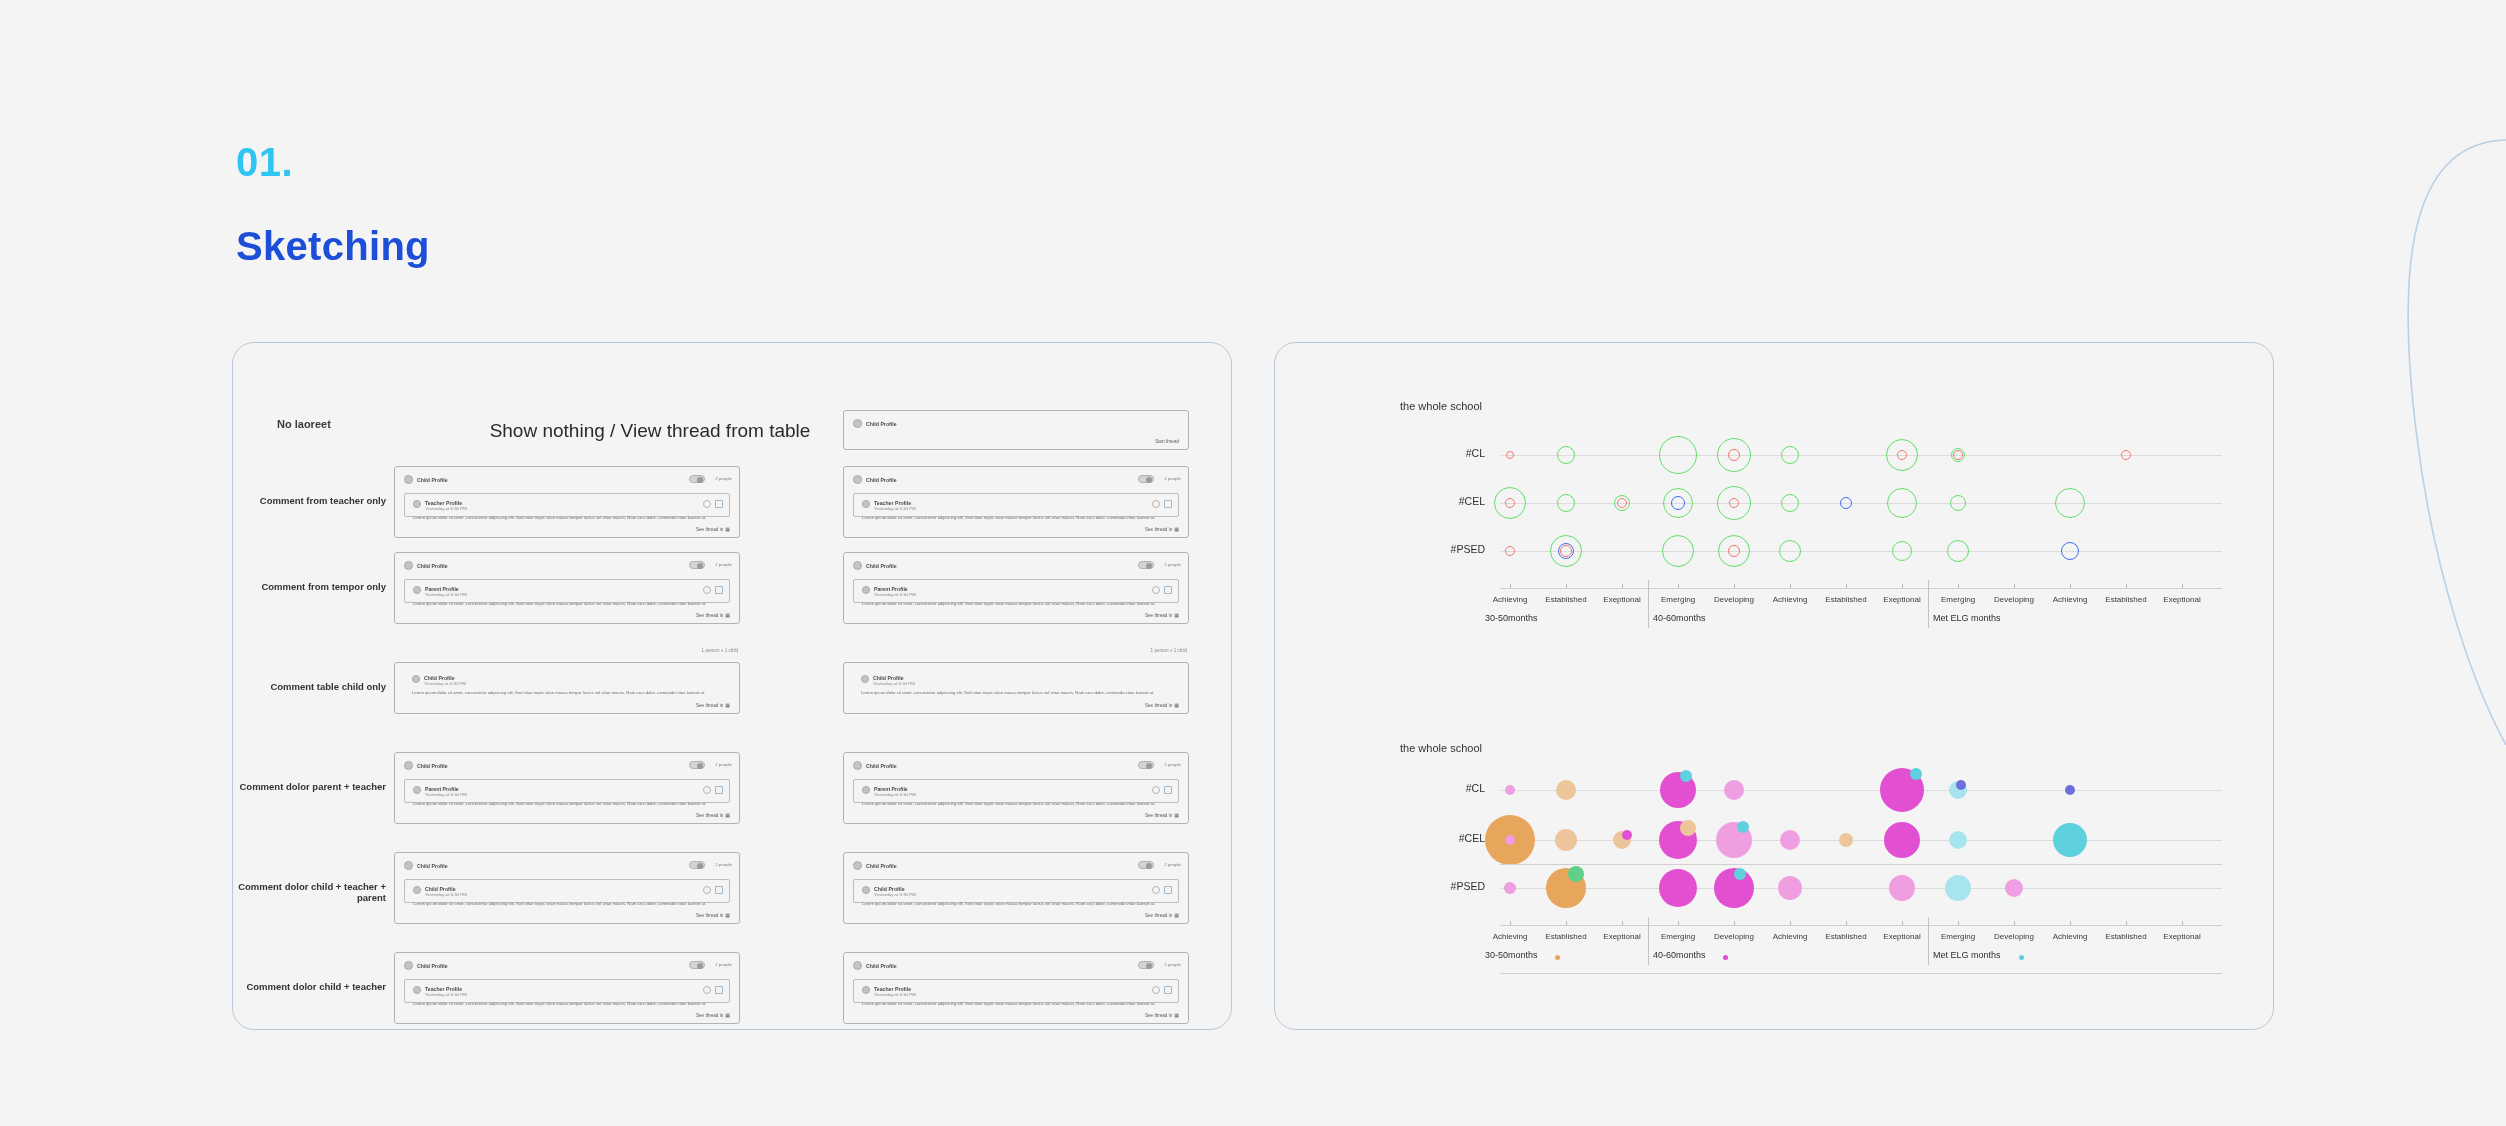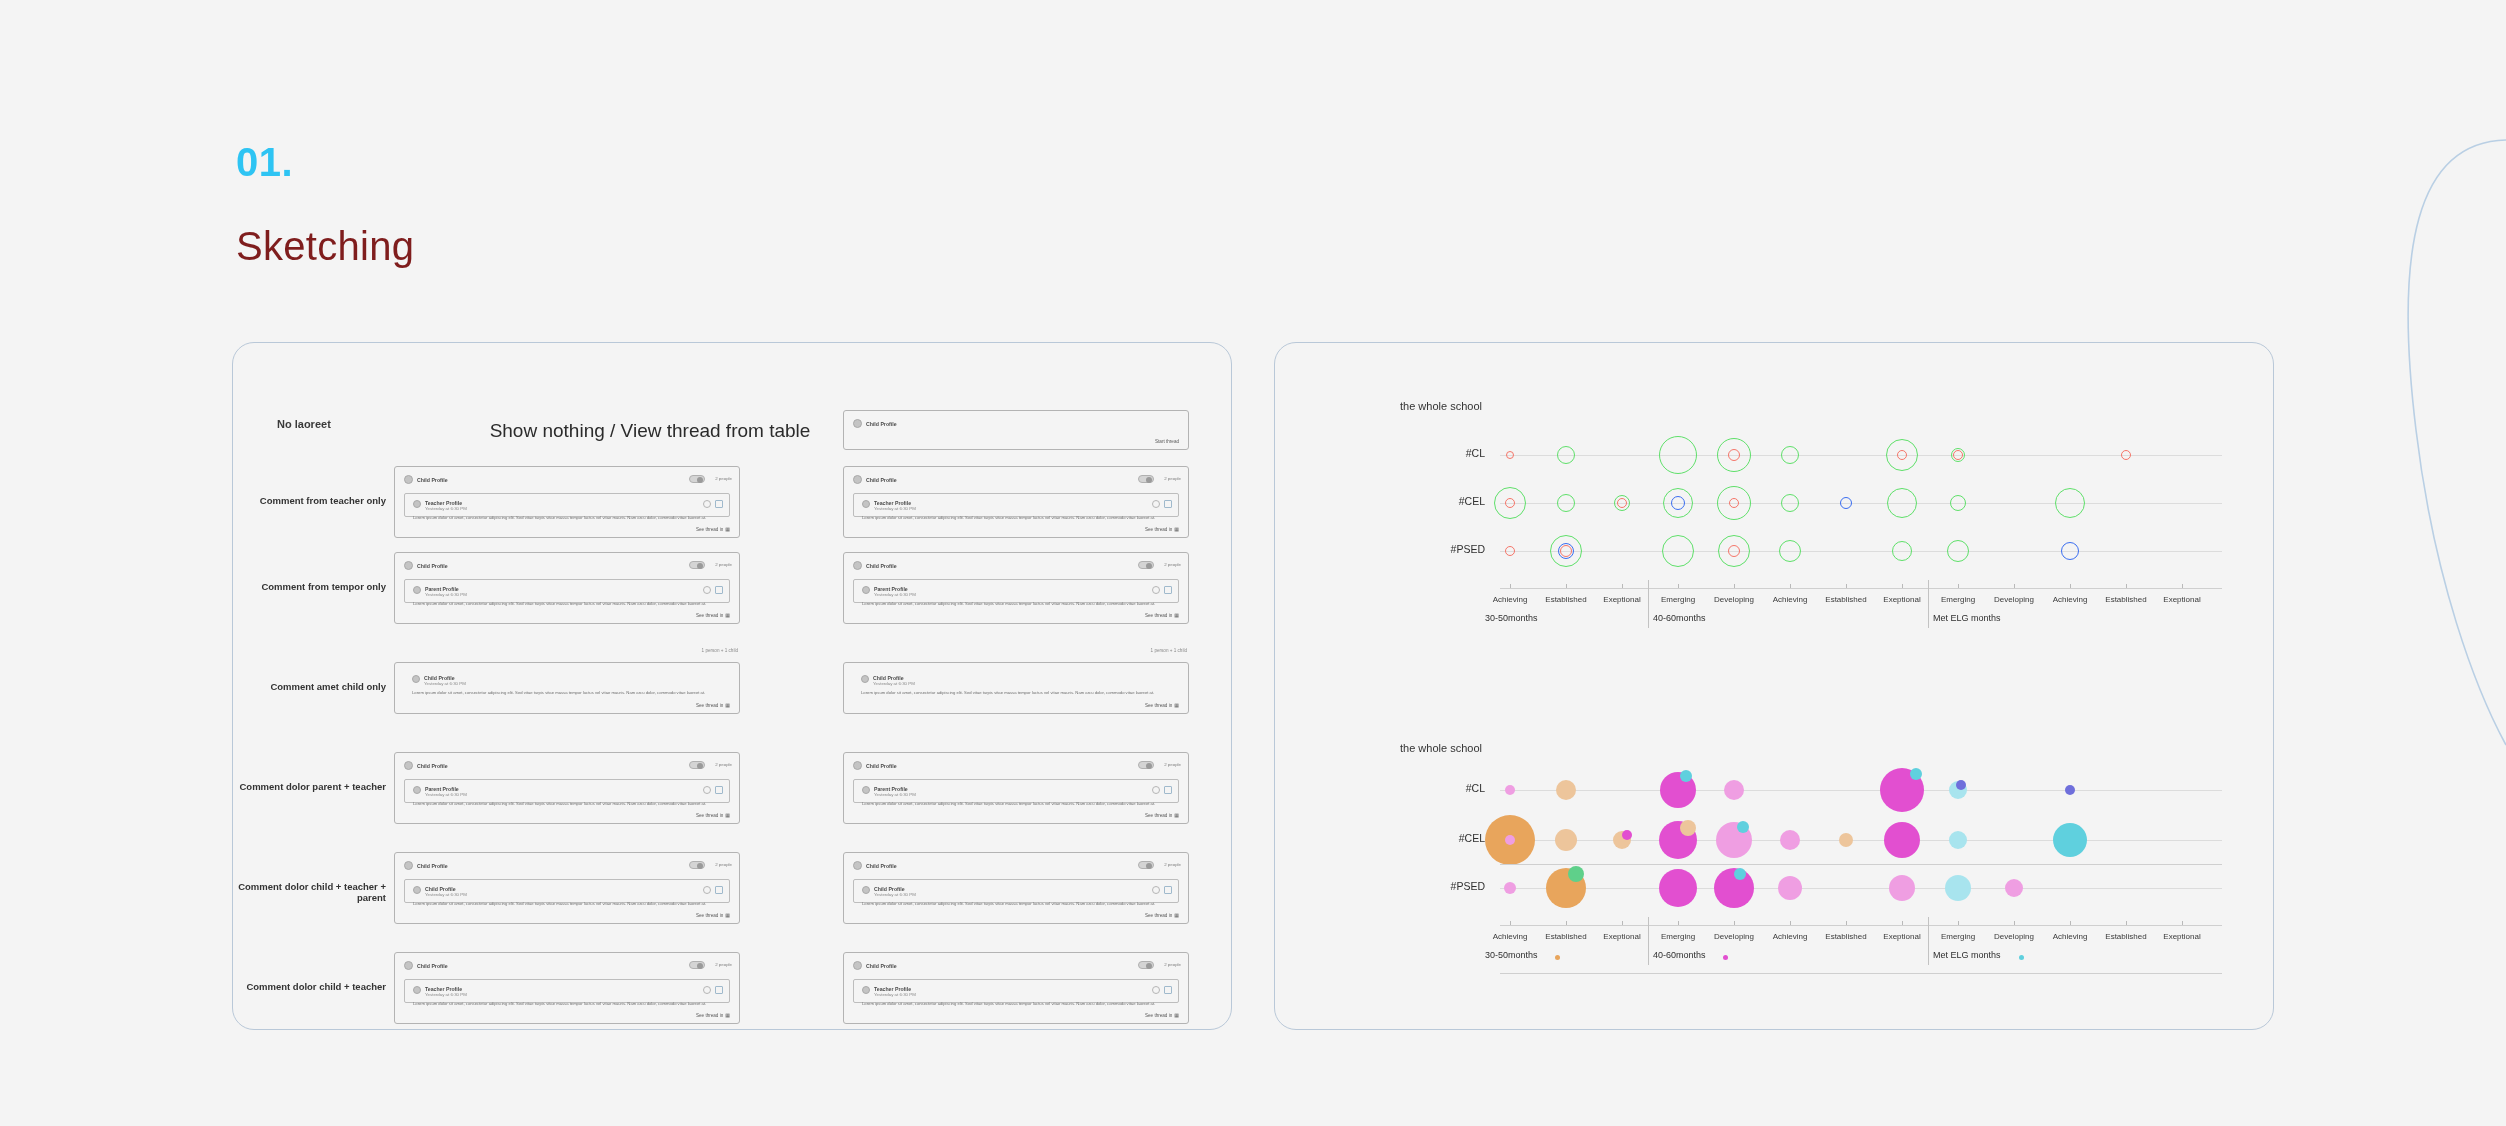--- a/index.html
+++ b/index.html
@@ -18,7 +18,7 @@
   }
   .section-title {
     position: absolute; left: 236px; top: 224px;
-    font-size: 40px; font-weight: normal; color: #7f1d1d; letter-spacing: .3px;
+    font-size: 40px; font-weight: bold; color: #1d4ed8; letter-spacing: .3px;
   }
 
   

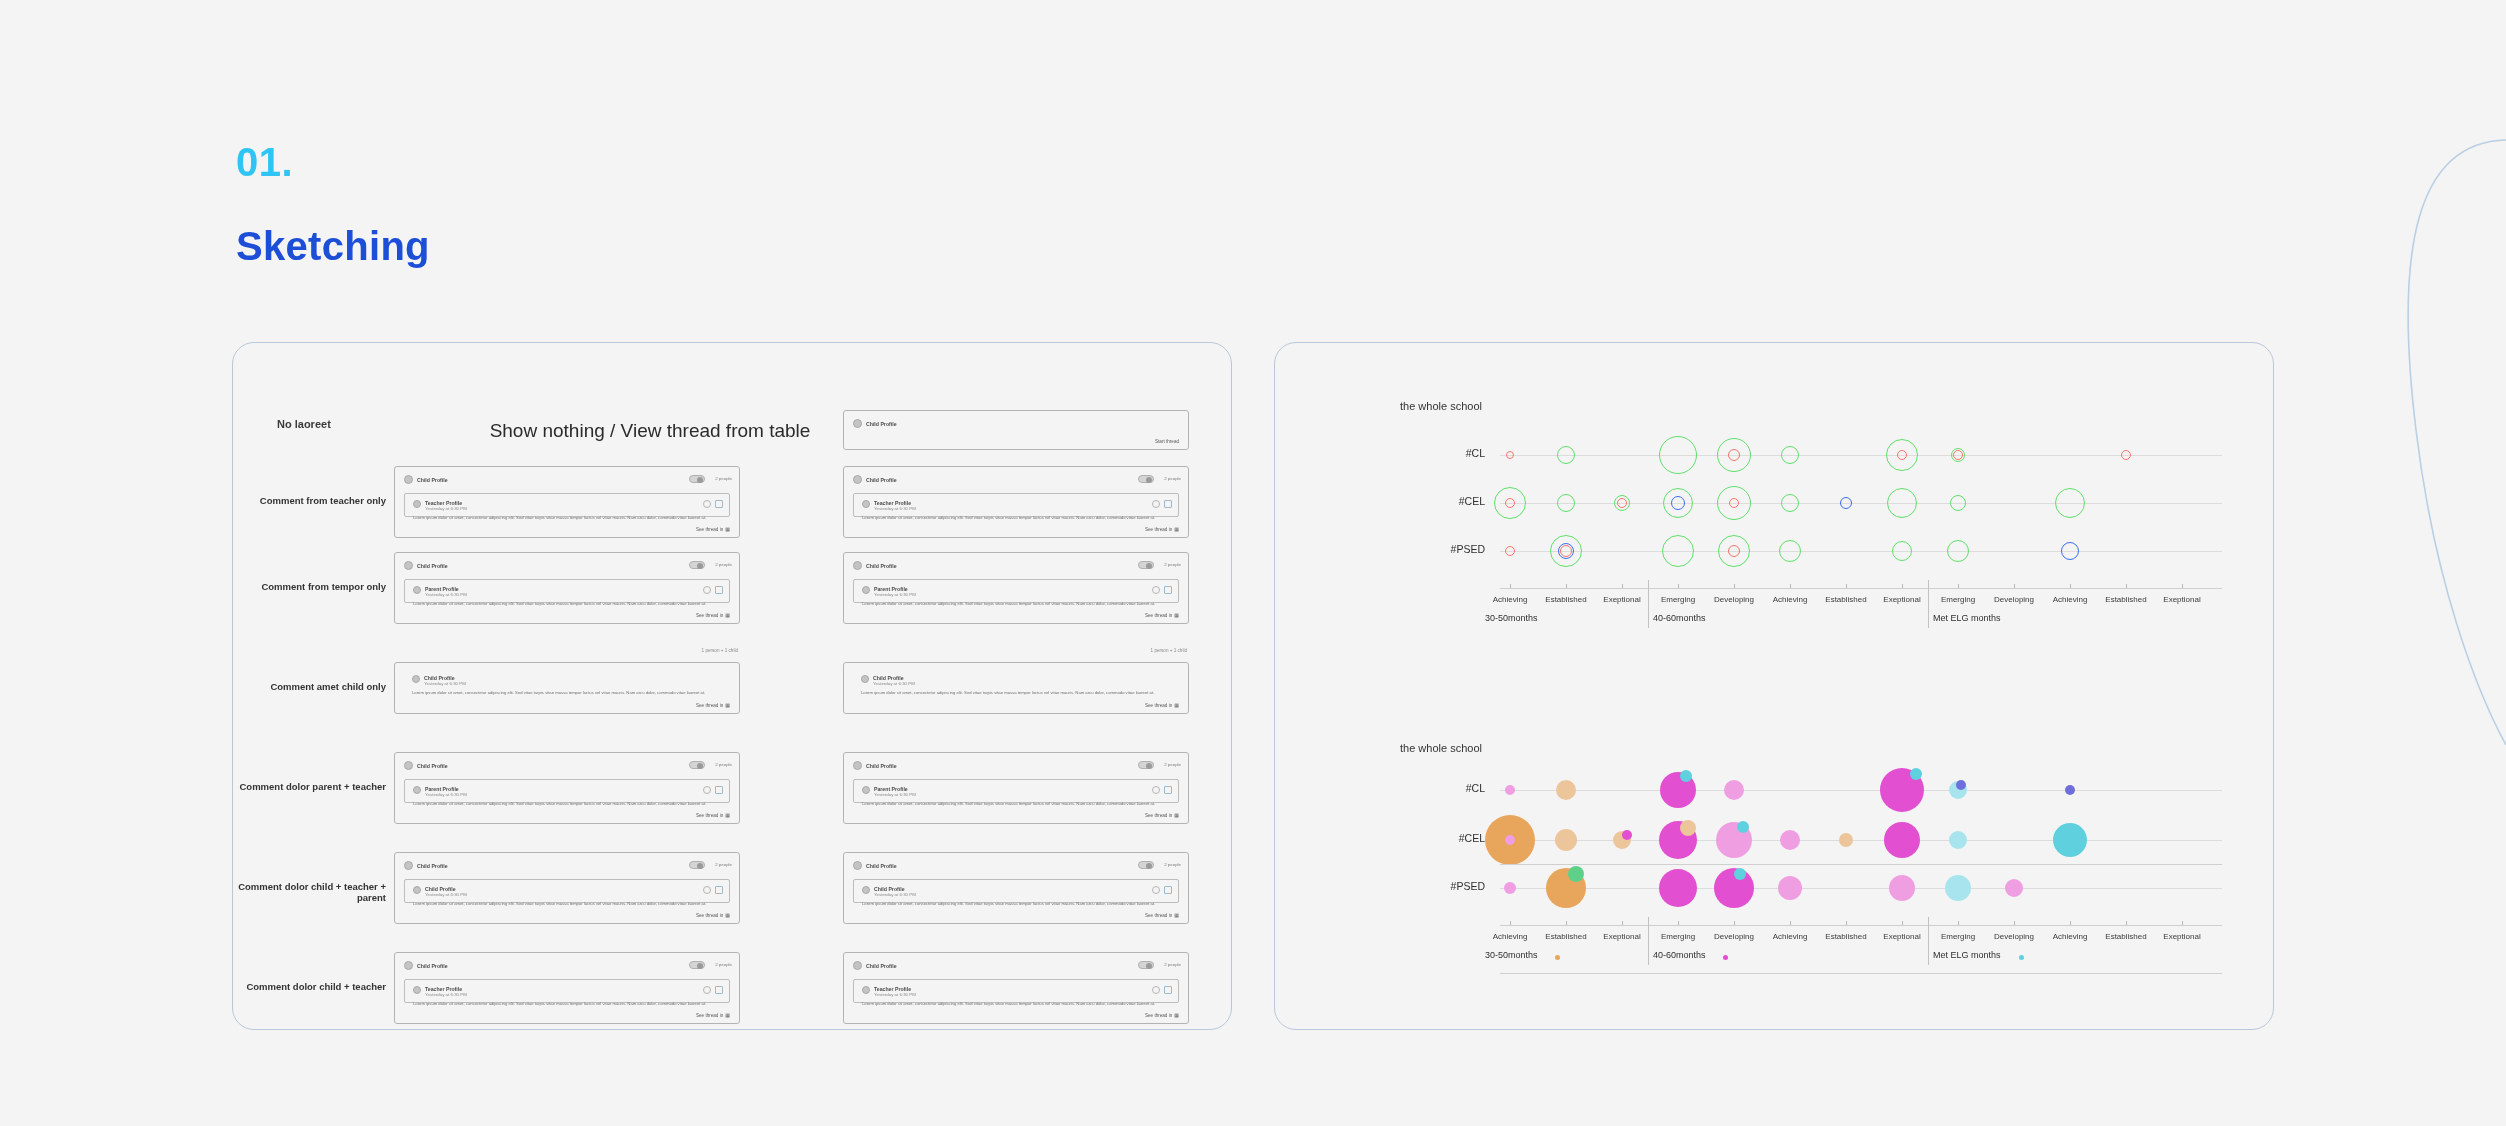--- a/index.html
+++ b/index.html
@@ -226,7 +226,7 @@
           <span style="font-size: 5px;">▦</span>
         </div>
       </div>
-      <div class="rowlabel" style="left: 236px; top: 681px;">Comment amet child only</div>
+      <div class="rowlabel" style="left: 236px; top: 681px;">Comment table child only</div>
       <div class="card" style="left: 394px; top: 662px; width: 346px; height: 52px;">
         <div class="card-head">
           <div class="avatar"></div>

